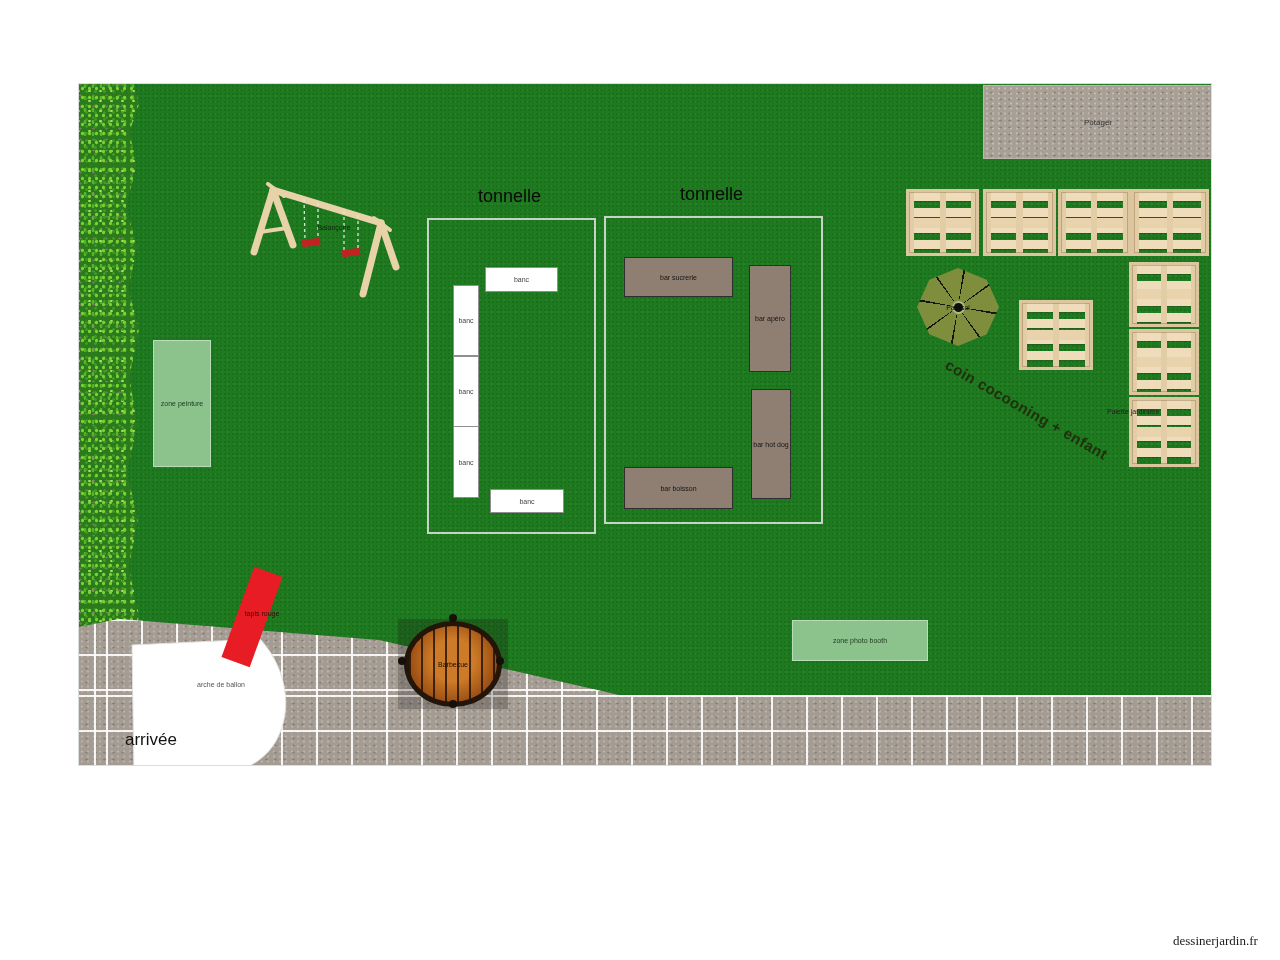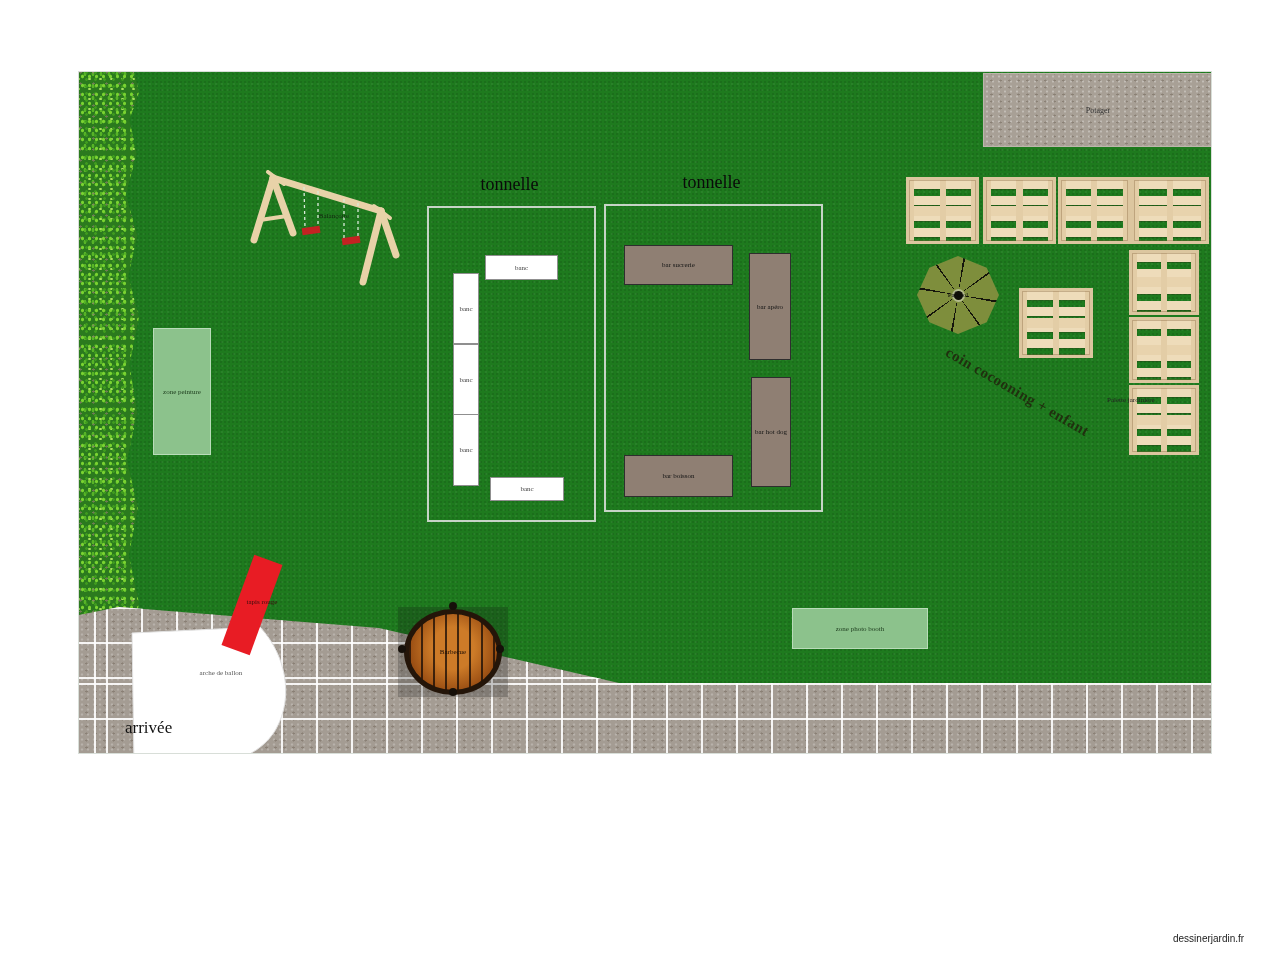--- a/index.html
+++ b/index.html
@@ -6,12 +6,12 @@
     font-family:"Liberation Sans",sans-serif;position:relative;overflow:hidden;}
 
   
-  .canvas{position:absolute;left:78px;top:71px;width:1132px;height:681px;
+  .canvas{position:absolute;left:78px;top:83px;width:1132px;height:681px;
     background-color:#1e7a1e;
     background-image:radial-gradient(rgba(0,0,0,.10) 1px,transparent 1.5px),
                      radial-gradient(rgba(255,255,255,.05) 1px,transparent 1.5px);
     background-size:4px 4px,6px 6px;background-position:0 0,2px 3px;
-    overflow:hidden;border:1px solid #d8ded8;font-family:Liberation Serif, serif;}
+    overflow:hidden;border:1px solid #d8ded8;}
 
   
   .ivy{position:absolute;left:0;top:0;width:60px;height:681px;

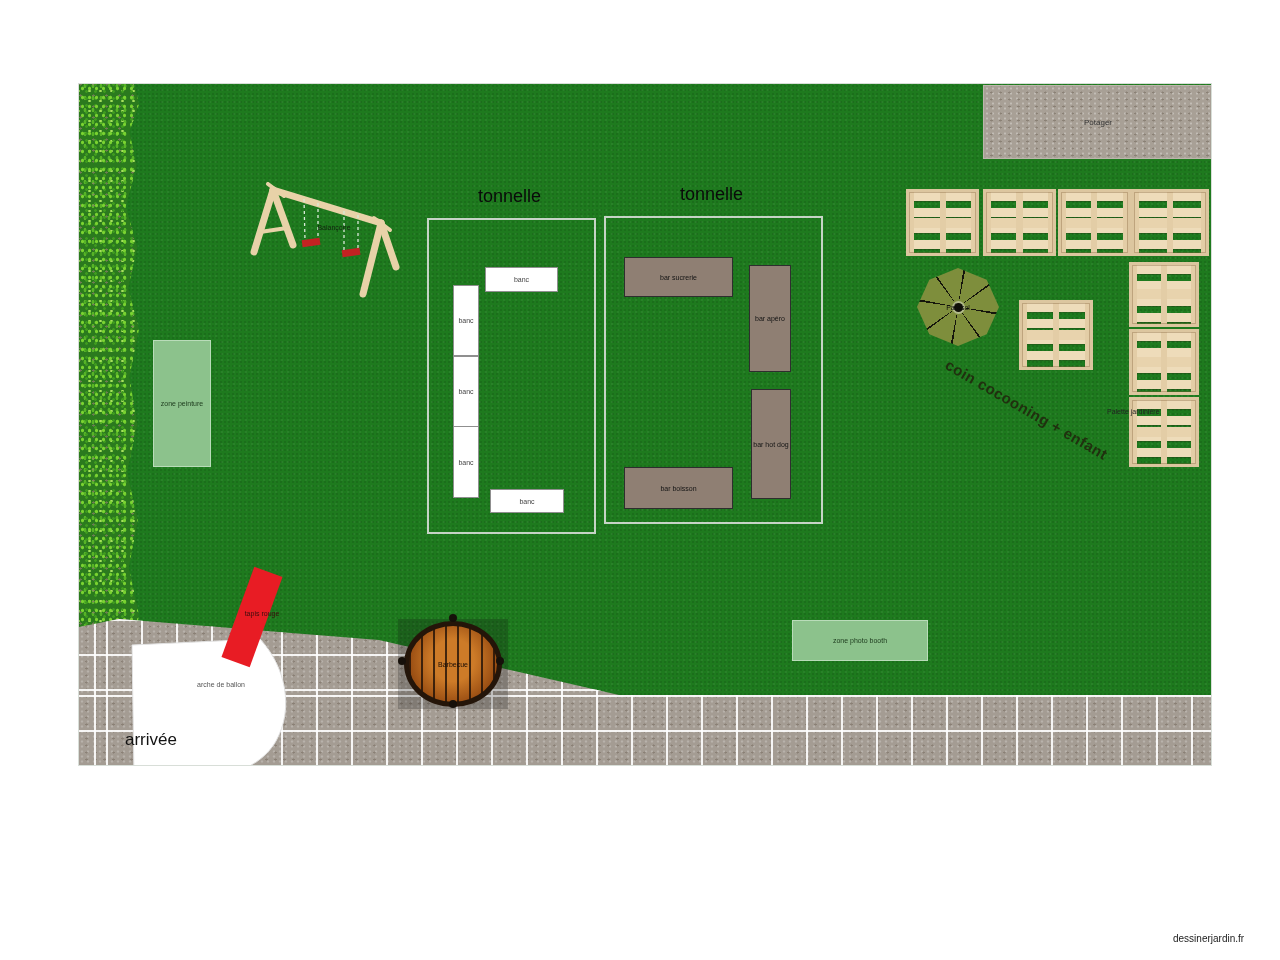--- a/index.html
+++ b/index.html
@@ -116,7 +116,7 @@
 
   .swing-svg{position:absolute;left:167px;top:98px;width:160px;height:120px;}
 
-  .watermark{position:absolute;left:1173px;top:933px;font-size:10px;color:#1b1b1b;}
+  .watermark{position:absolute;left:1173px;top:933px;font-size:13px;color:#1b1b1b;font-family:Liberation Serif, serif;}
 </style>
 </head>
 <body>

